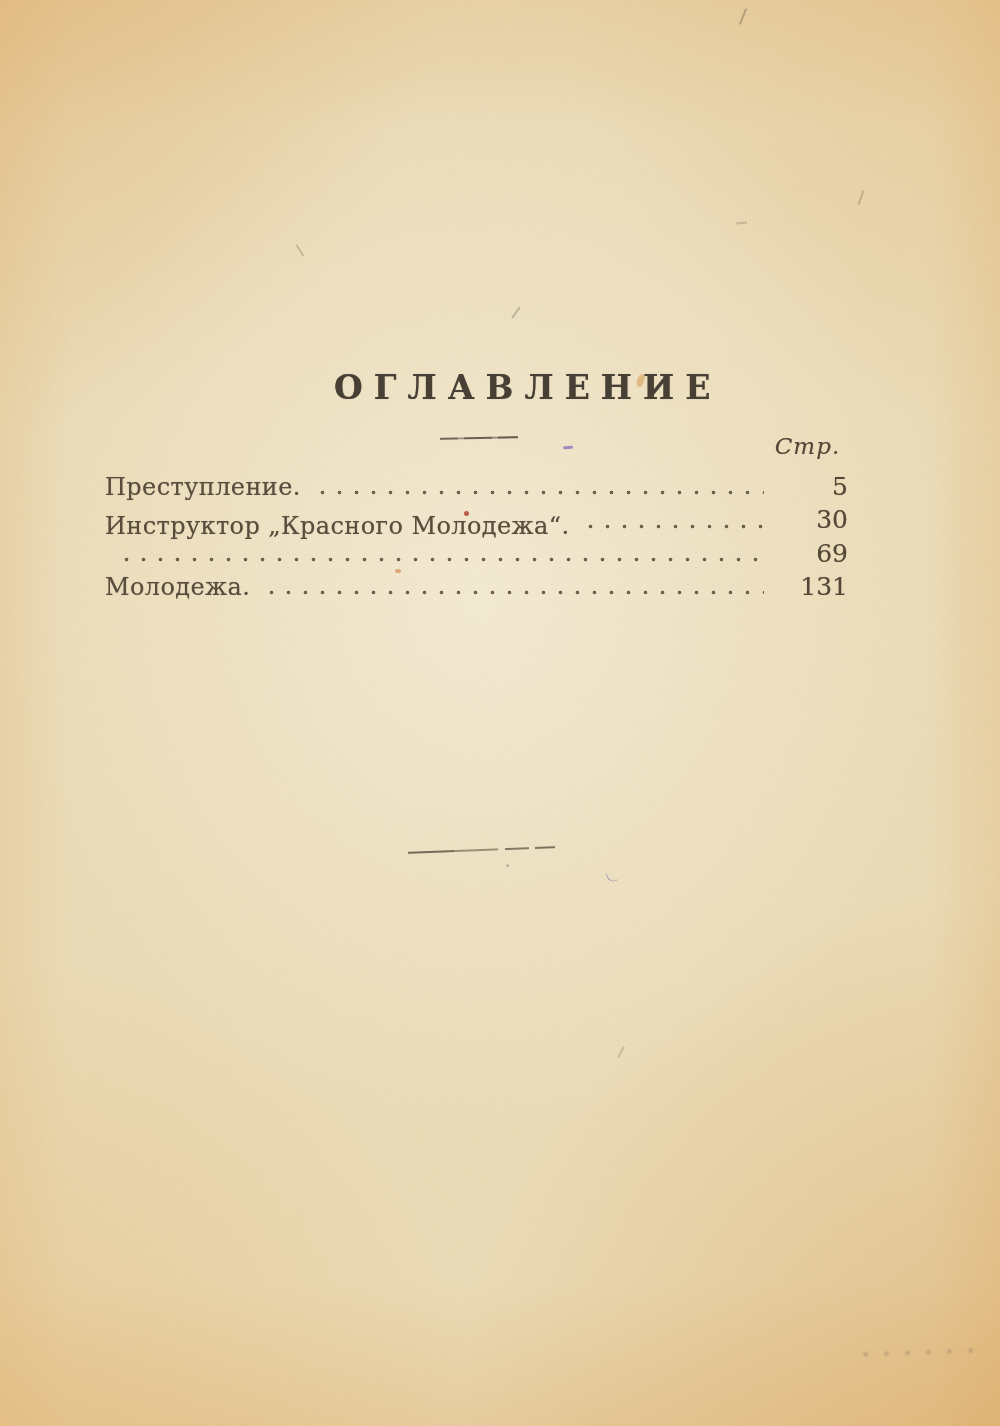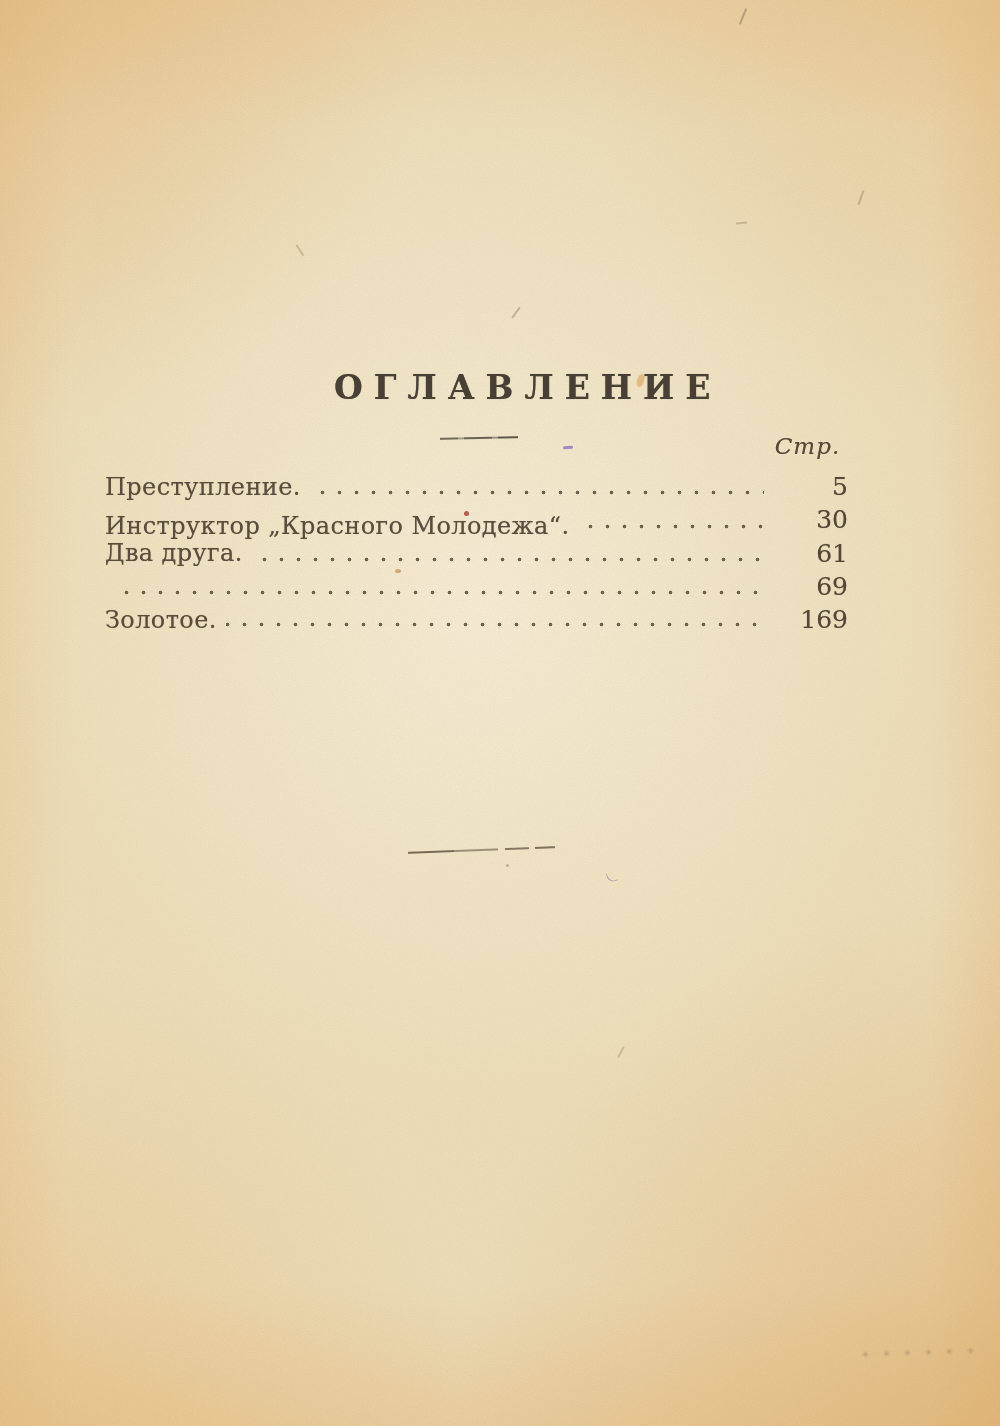--- a/index.html
+++ b/index.html
@@ -178,11 +178,6 @@
       <span class="toc-page">30</span>
     </div>
     <div class="toc-row">
-      <span class="toc-label">Два друга.</span>
-      <span class="leader"></span>
-      <span class="toc-page">61</span>
-    </div>
-    <div class="toc-row">
       <span class="leader"></span>
       <span class="toc-page">69</span>
     </div>

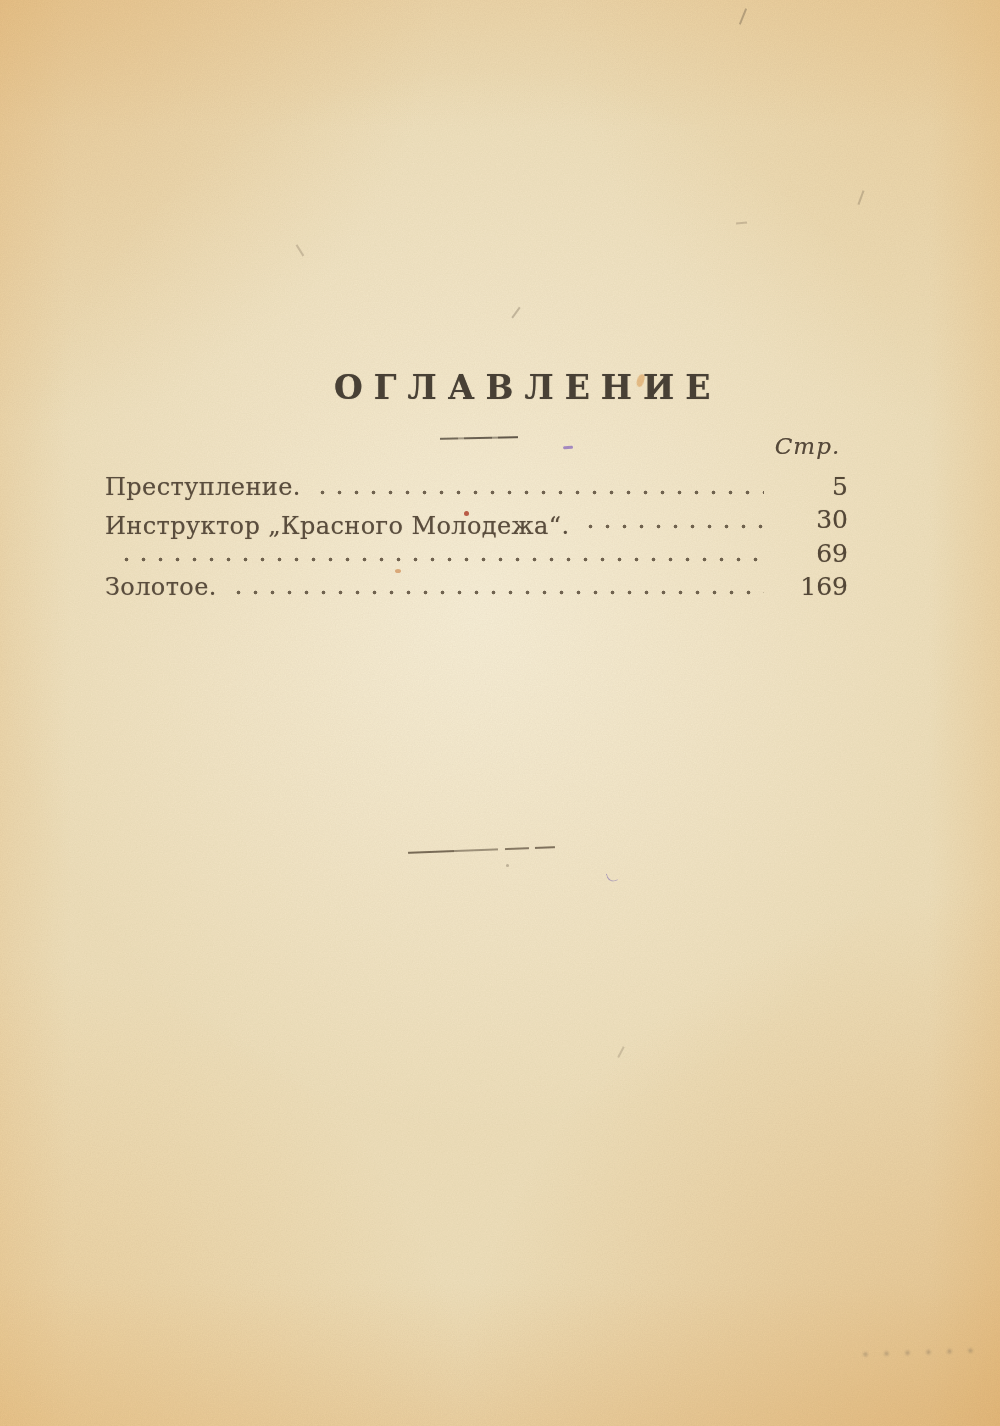--- a/index.html
+++ b/index.html
@@ -182,7 +182,7 @@
       <span class="toc-page">69</span>
     </div>
     <div class="toc-row">
-      <span class="toc-label">Золотое.</span>
+      <span class="toc-label">Молодежа.</span>
       <span class="leader"></span>
       <span class="toc-page">169</span>
     </div>

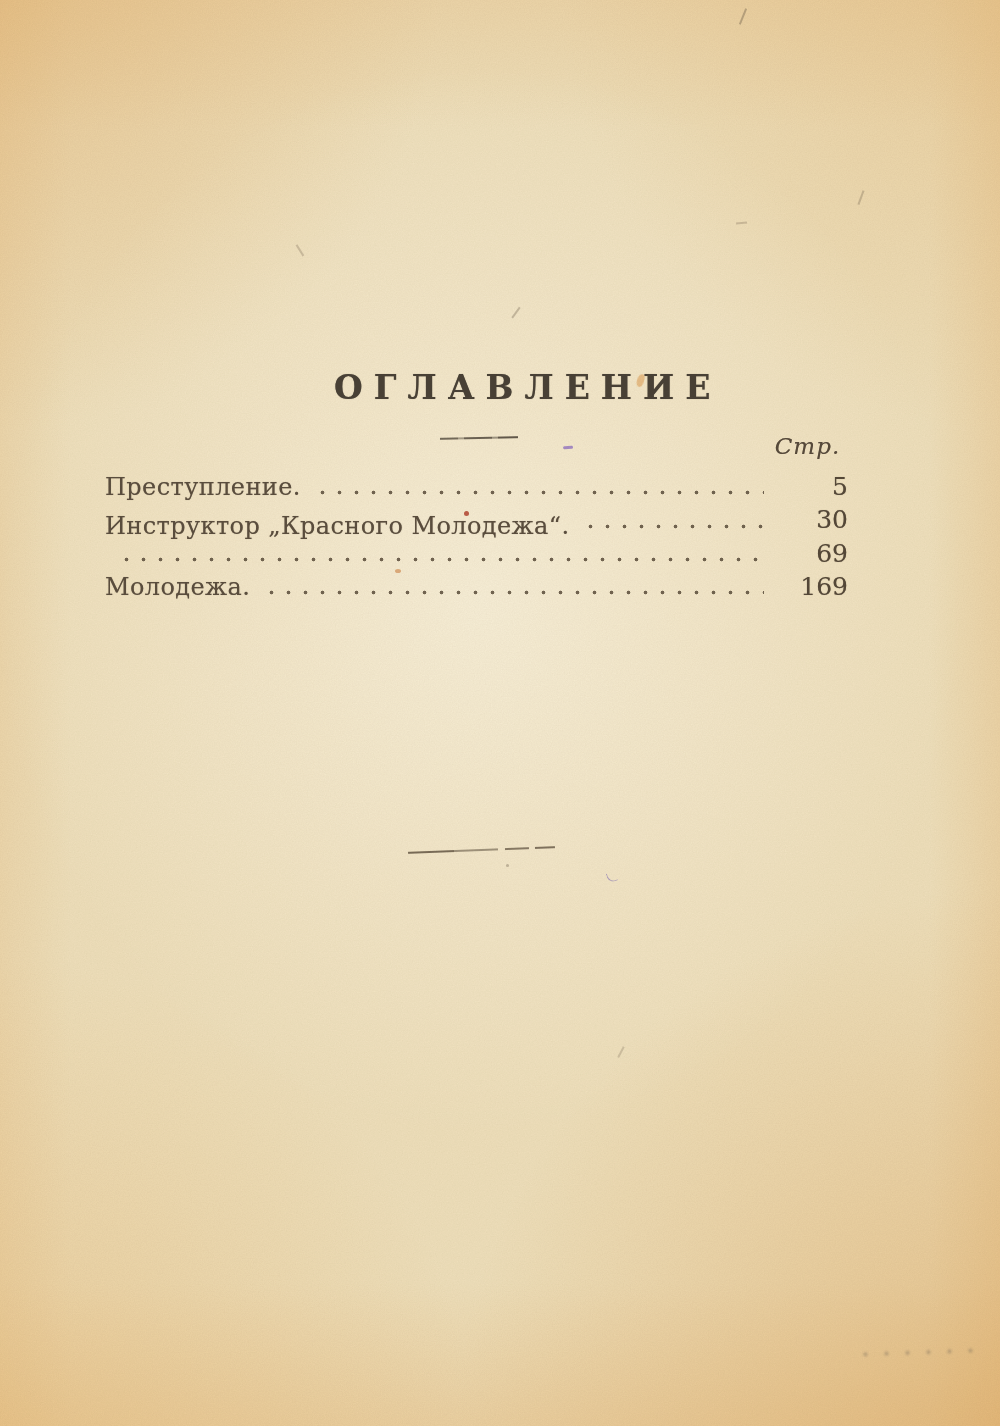--- a/index.html
+++ b/index.html
@@ -184,7 +184,7 @@
     <div class="toc-row">
       <span class="toc-label">Молодежа.</span>
       <span class="leader"></span>
-      <span class="toc-page">169</span>
+      <span class="toc-page">131</span>
     </div>
   </div>
 

